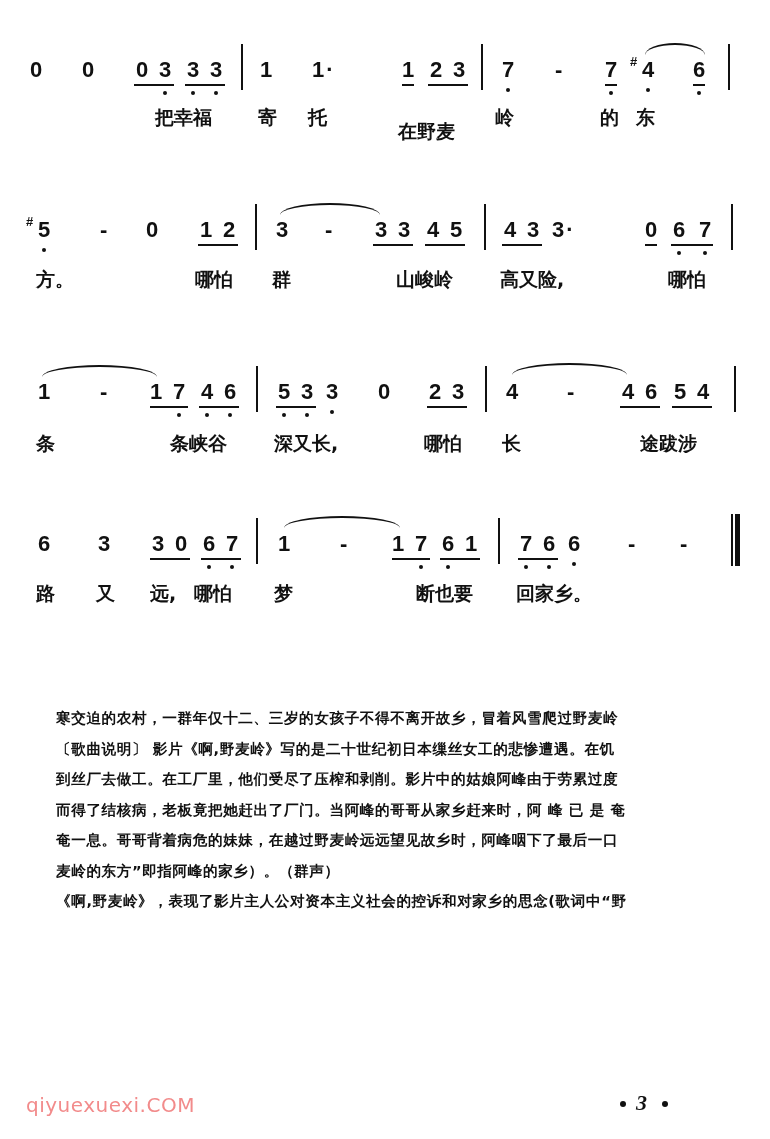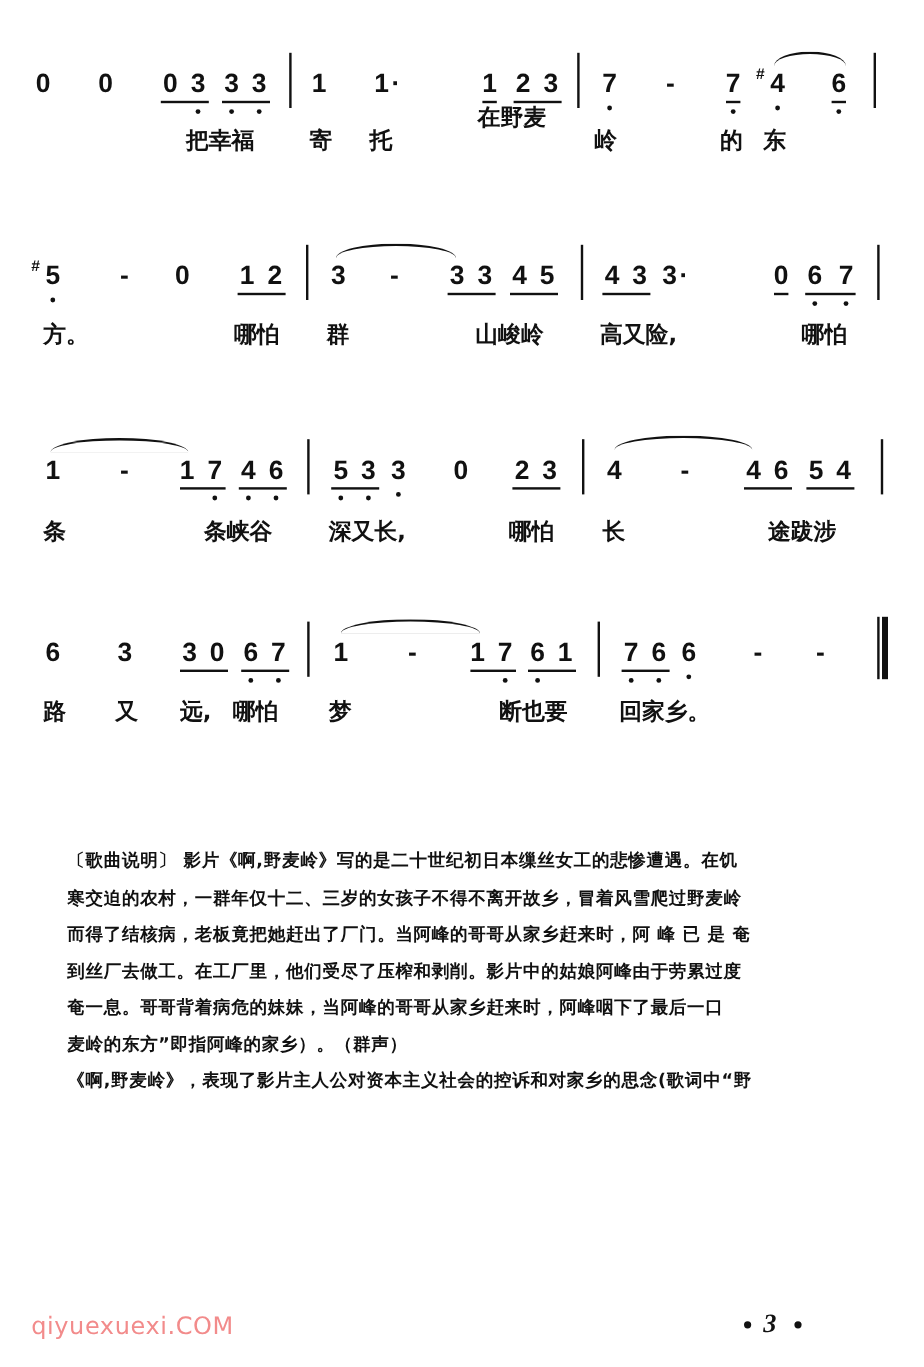--- a/index.html
+++ b/index.html
@@ -71,7 +71,7 @@
   <span class="lyric" style="left:155px;top:106px;">把幸福</span>
   <span class="lyric" style="left:258px;top:106px;">寄</span>
   <span class="lyric" style="left:308px;top:106px;">托</span>
-  <span class="lyric" style="left:398px;top:88px;font-family:Liberation Serif, serif;">在野麦</span>
+  <span class="lyric" style="left:398px;top:120px;">在野麦</span>
   <span class="lyric" style="left:495px;top:106px;">岭</span>
   <span class="lyric" style="left:600px;top:106px;">的</span>
   <span class="lyric" style="left:636px;top:106px;">东</span>

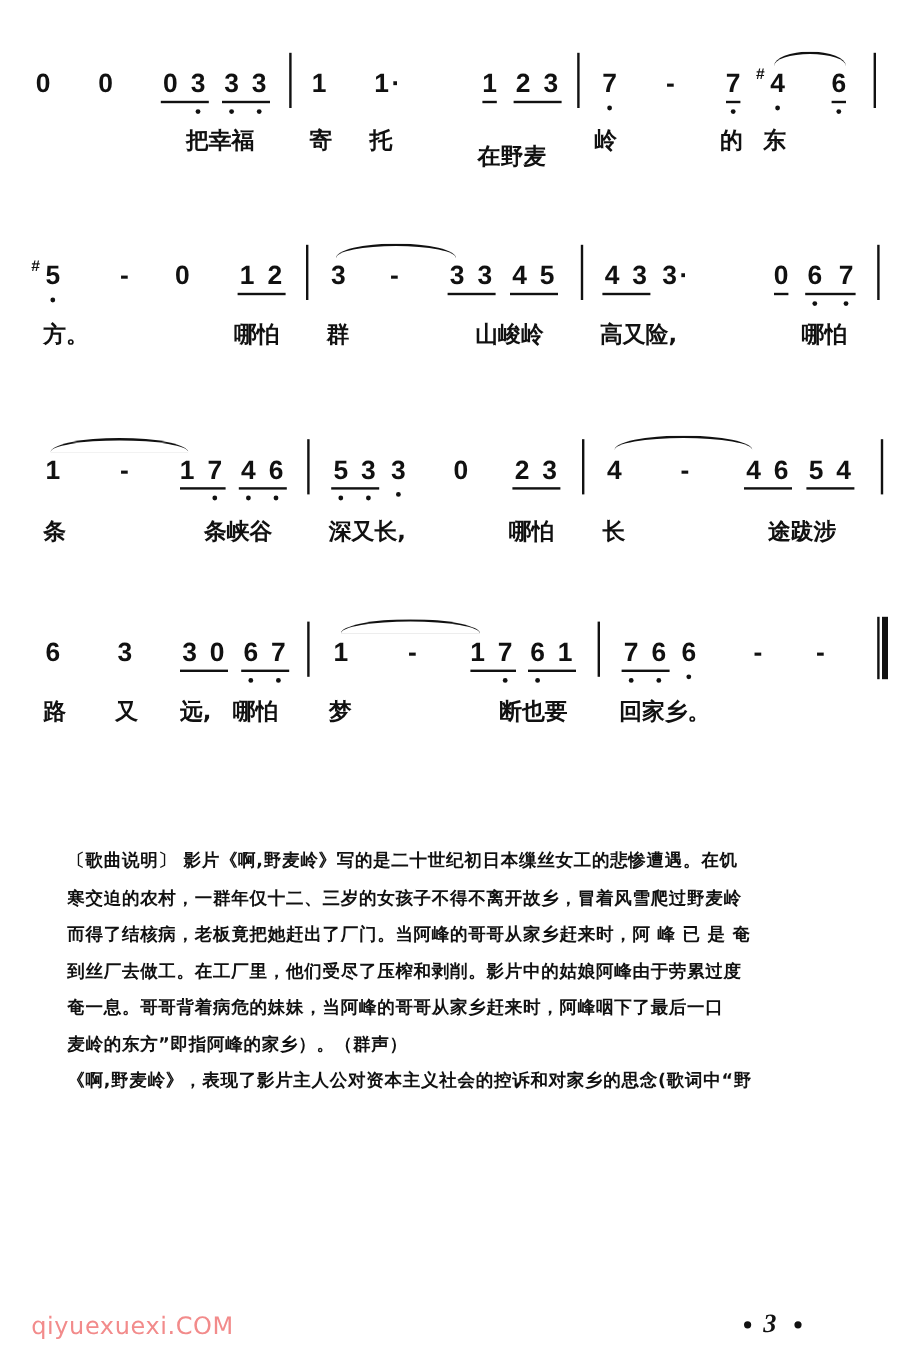--- a/index.html
+++ b/index.html
@@ -210,8 +210,8 @@
 </div>
 
 <div class="desc">
+  <p>寒交迫的农村，一群年仅十二、三岁的女孩子不得不离开故乡，冒着风雪爬过野麦岭</p>
   <p>〔歌曲说明〕 影片《啊,野麦岭》写的是二十世纪初日本缫丝女工的悲惨遭遇。在饥</p>
-  <p>寒交迫的农村，一群年仅十二、三岁的女孩子不得不离开故乡，冒着风雪爬过野麦岭</p>
   <p>而得了结核病，老板竟把她赶出了厂门。当阿峰的哥哥从家乡赶来时，阿 峰 已 是 奄</p>
   <p>到丝厂去做工。在工厂里，他们受尽了压榨和剥削。影片中的姑娘阿峰由于劳累过度</p>
   <p>奄一息。哥哥背着病危的妹妹，当阿峰的哥哥从家乡赶来时，阿峰咽下了最后一口</p>

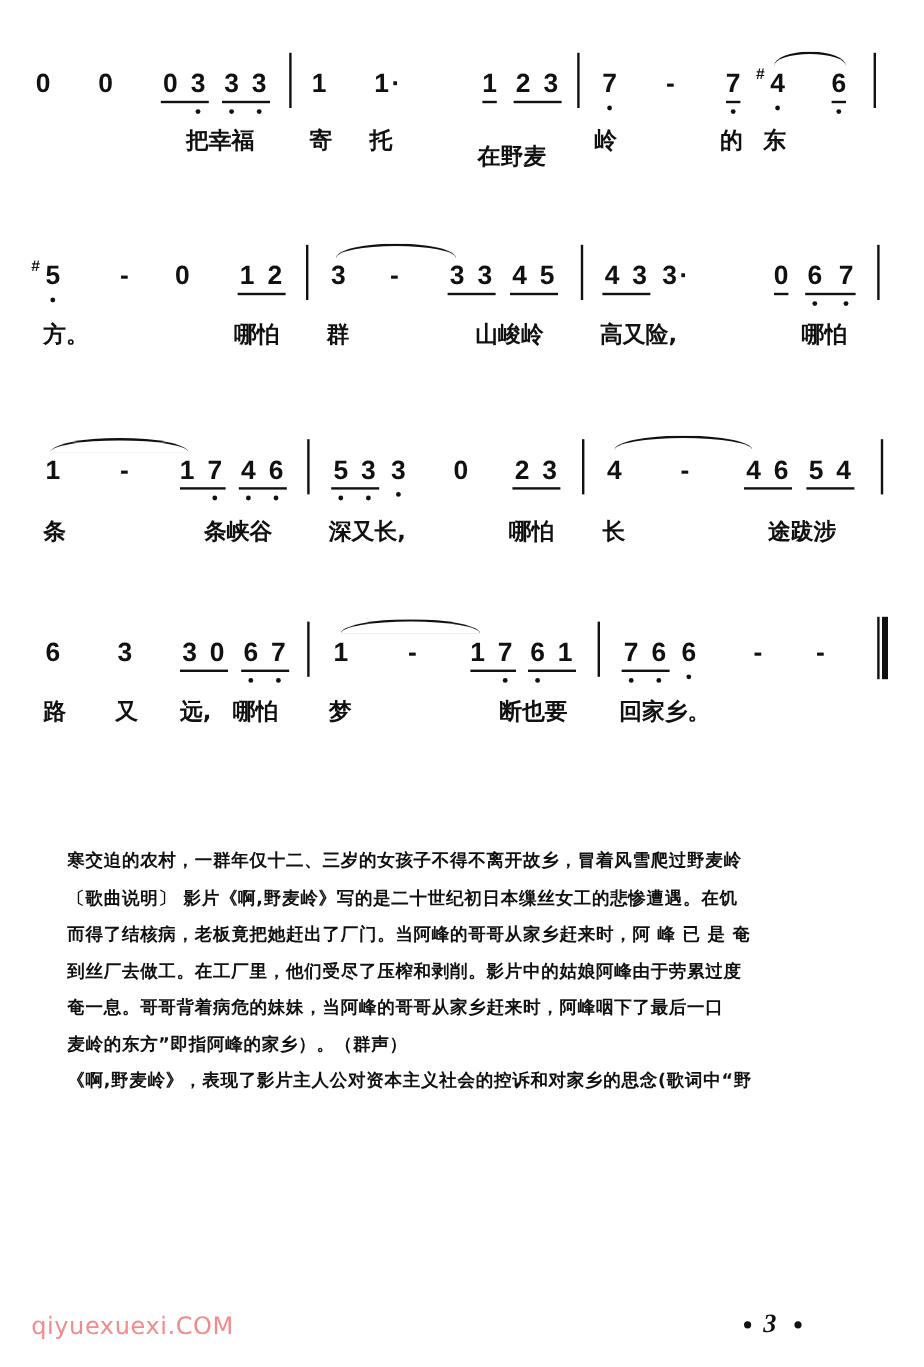--- a/index.html
+++ b/index.html
@@ -212,8 +212,8 @@
 <div class="desc">
   <p>寒交迫的农村，一群年仅十二、三岁的女孩子不得不离开故乡，冒着风雪爬过野麦岭</p>
   <p>〔歌曲说明〕 影片《啊,野麦岭》写的是二十世纪初日本缫丝女工的悲惨遭遇。在饥</p>
+  <p>到丝厂去做工。在工厂里，他们受尽了压榨和剥削。影片中的姑娘阿峰由于劳累过度</p>
   <p>而得了结核病，老板竟把她赶出了厂门。当阿峰的哥哥从家乡赶来时，阿 峰 已 是 奄</p>
-  <p>到丝厂去做工。在工厂里，他们受尽了压榨和剥削。影片中的姑娘阿峰由于劳累过度</p>
   <p>奄一息。哥哥背着病危的妹妹，当阿峰的哥哥从家乡赶来时，阿峰咽下了最后一口</p>
   <p>麦岭的东方”即指阿峰的家乡）。（群声）</p>
   <p>《啊,野麦岭》，表现了影片主人公对资本主义社会的控诉和对家乡的思念(歌词中“野</p>

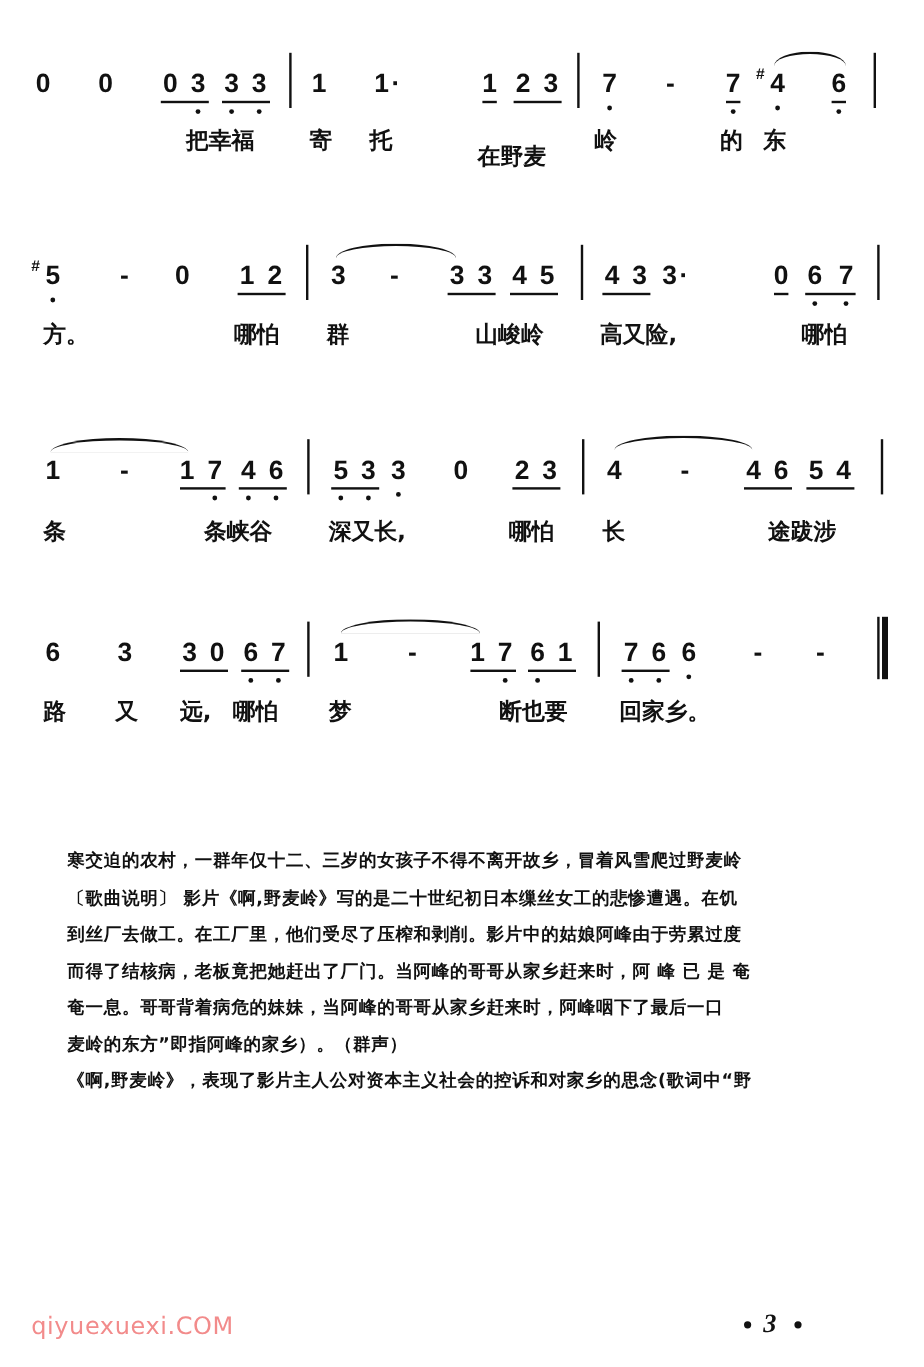--- a/index.html
+++ b/index.html
@@ -214,7 +214,7 @@
   <p>〔歌曲说明〕 影片《啊,野麦岭》写的是二十世纪初日本缫丝女工的悲惨遭遇。在饥</p>
   <p>到丝厂去做工。在工厂里，他们受尽了压榨和剥削。影片中的姑娘阿峰由于劳累过度</p>
   <p>而得了结核病，老板竟把她赶出了厂门。当阿峰的哥哥从家乡赶来时，阿 峰 已 是 奄</p>
-  <p>奄一息。哥哥背着病危的妹妹，当阿峰的哥哥从家乡赶来时，阿峰咽下了最后一口</p>
+  <p>奄一息。哥哥背着病危的妹妹，在越过野麦岭远远望见故乡时，阿峰咽下了最后一口</p>
   <p>麦岭的东方”即指阿峰的家乡）。（群声）</p>
   <p>《啊,野麦岭》，表现了影片主人公对资本主义社会的控诉和对家乡的思念(歌词中“野</p>
 </div>

